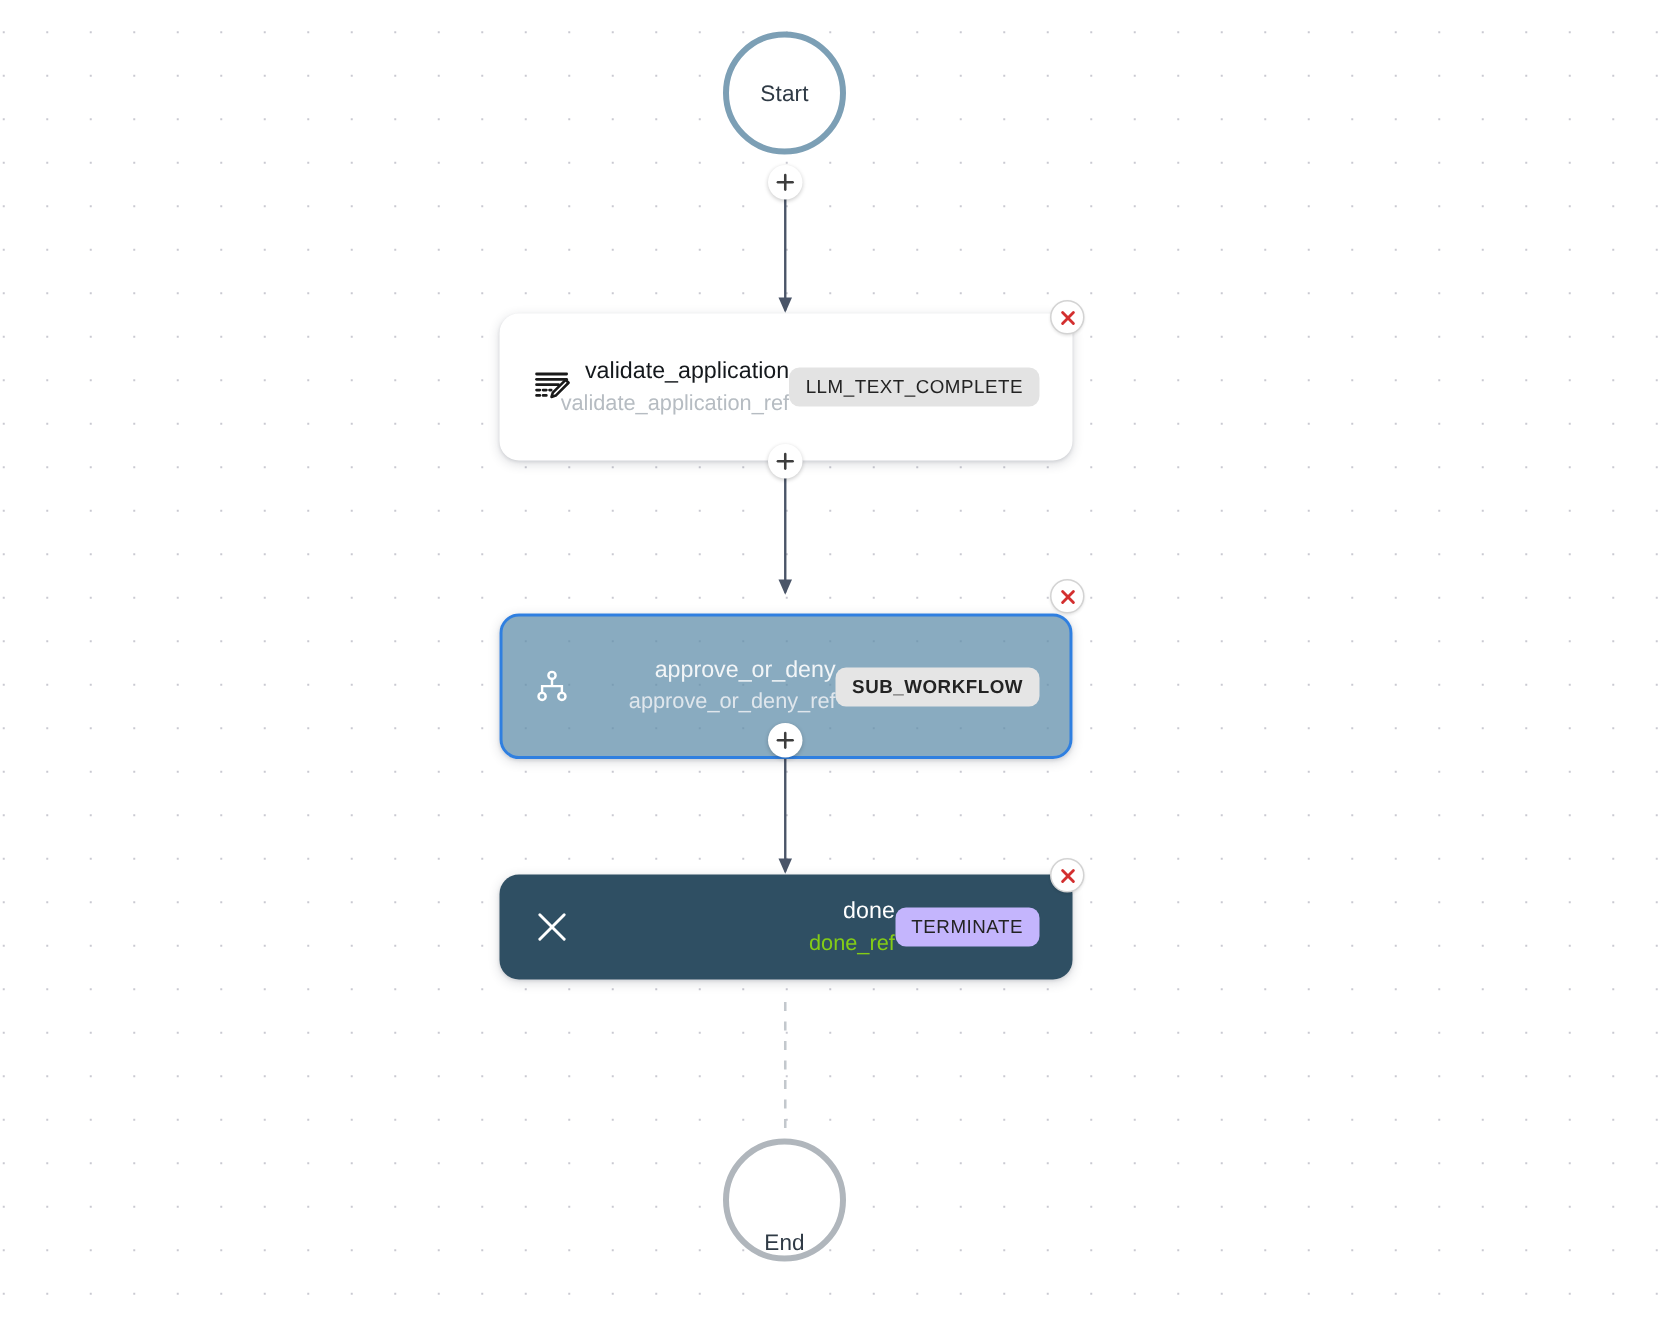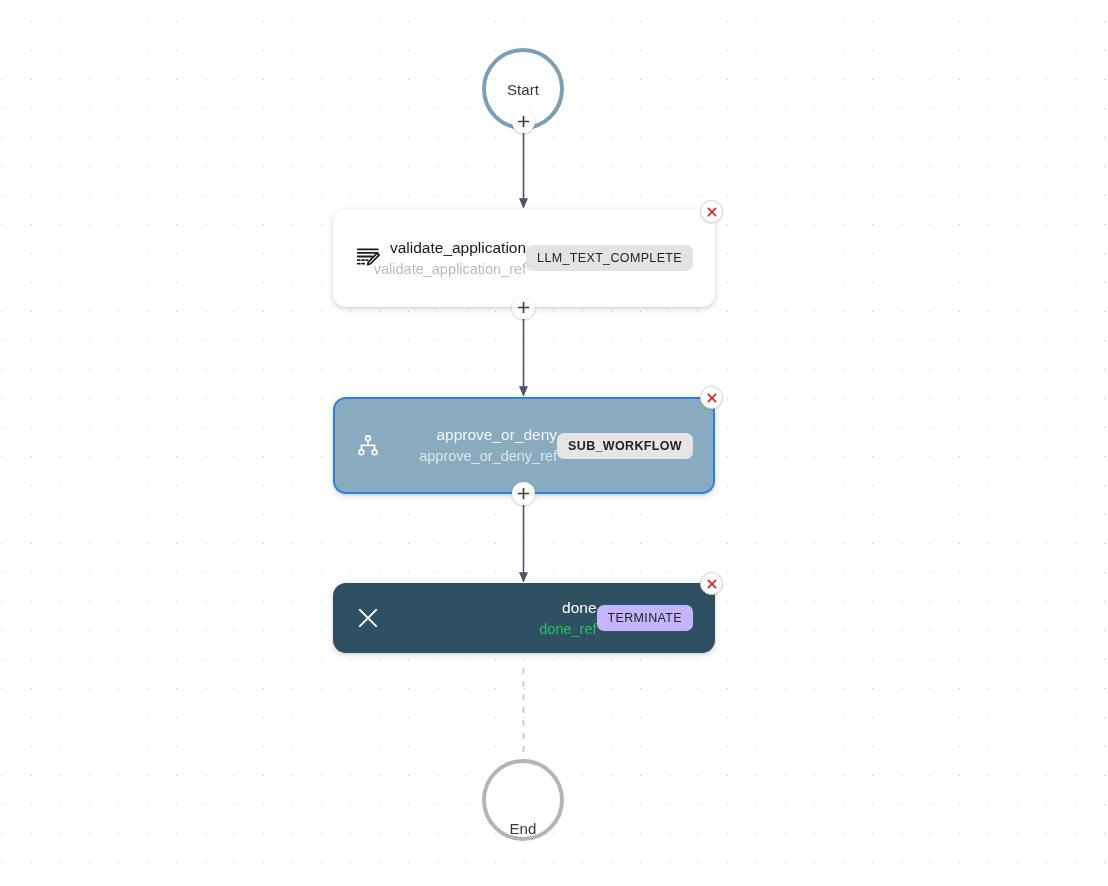--- a/index.html
+++ b/index.html
@@ -46,7 +46,7 @@
   }
   .terminal.start {
     left: 482px;
-    top: 48px;
+    top: 21px;
     border: 4px solid #7c9fb5;
   }
   .terminal.end {

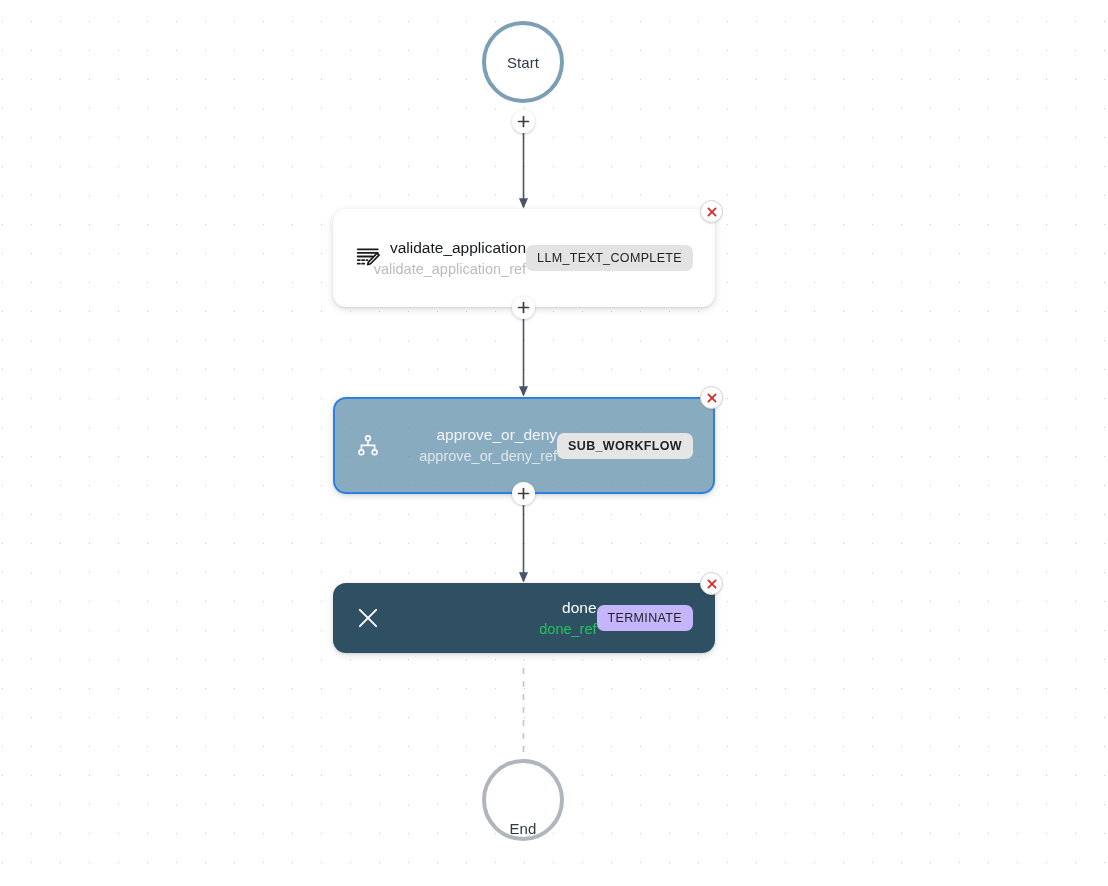--- a/index.html
+++ b/index.html
@@ -73,7 +73,7 @@
     background: #ffffff;
   }
   .node.selected {
-    top: 397px;
+    top: 409px;
     height: 97px;
     background: rgba(96,141,170,.74);
     border: 2.5px solid #2f7fe0;

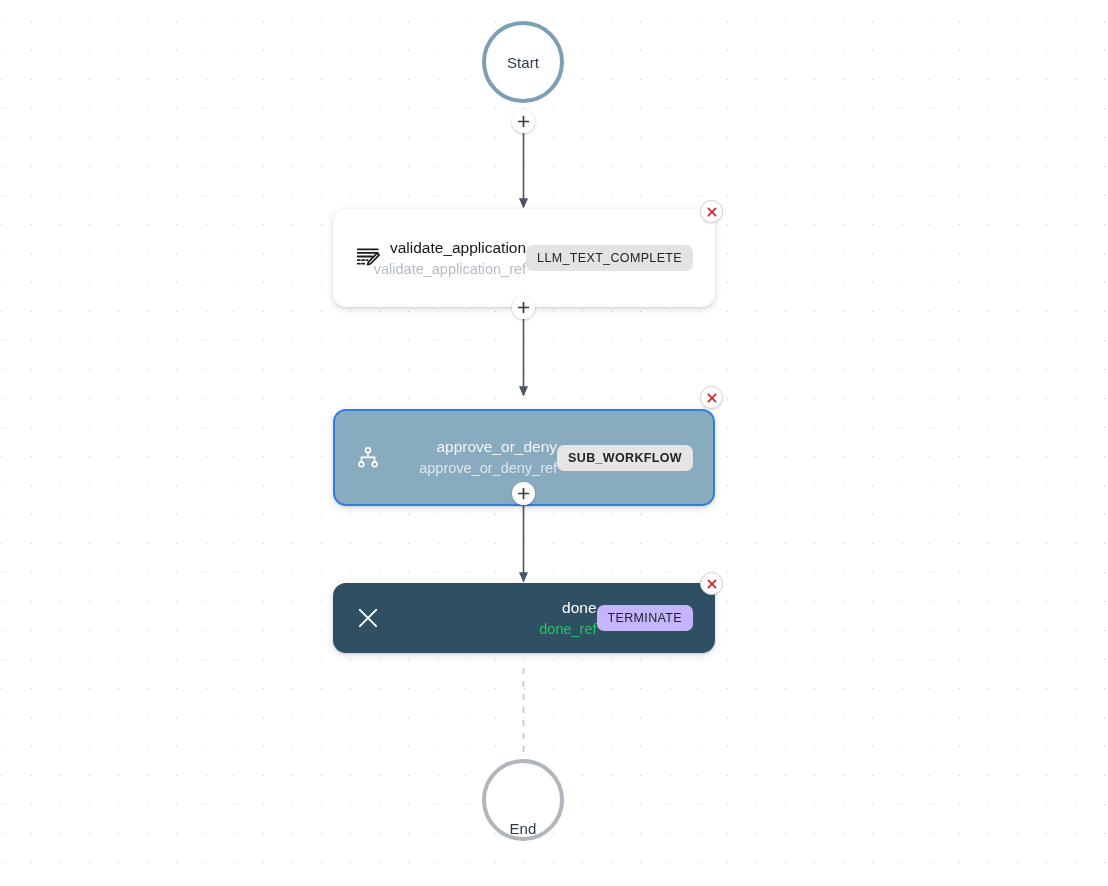--- a/index.html
+++ b/index.html
@@ -120,7 +120,7 @@
   .selected .node-title { color: #f2f5f7; }
   .selected .node-subtitle { color: #dfe6ec; }
   .dark .node-title { color: #ffffff; }
-  .dark .node-subtitle { color: #22c55e; }
+  .dark .node-subtitle { color: #84cc16; }
 
   .badge {
     flex: 0 0 auto;

